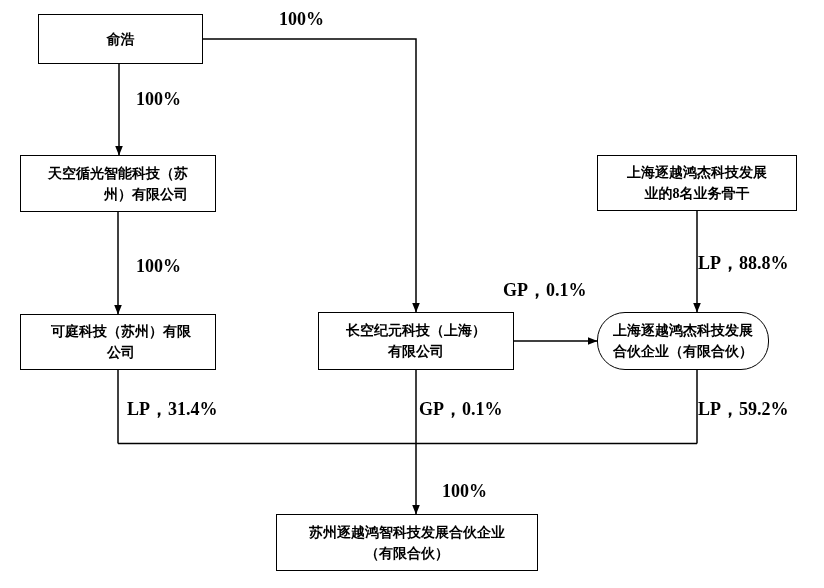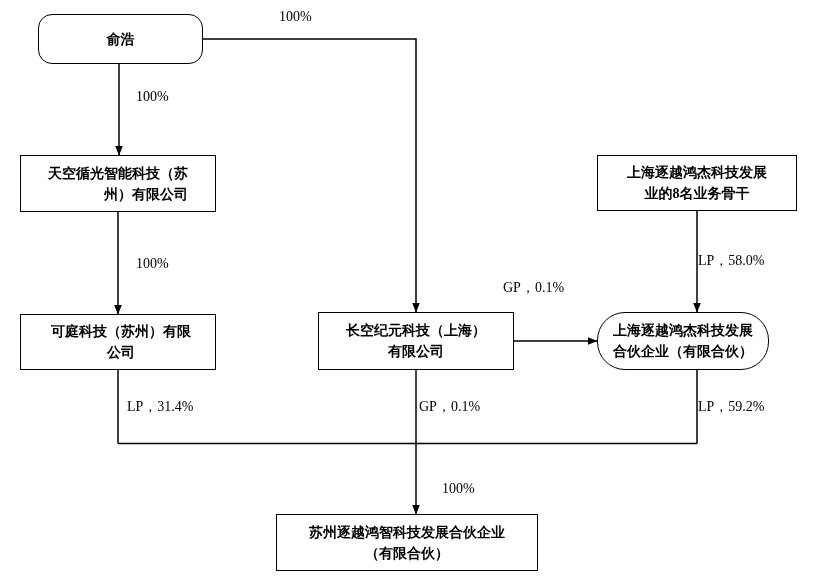--- a/index.html
+++ b/index.html
@@ -48,8 +48,8 @@
   .node-suzhou       { left: 276px; top: 514px; width: 262px; height: 57px; }
   .edge-label {
     position: absolute;
-    font-size: 14px;
-    font-weight: normal;
+    font-size: 18px;
+    font-weight: bold;
     white-space: nowrap;
     line-height: 1;
   }

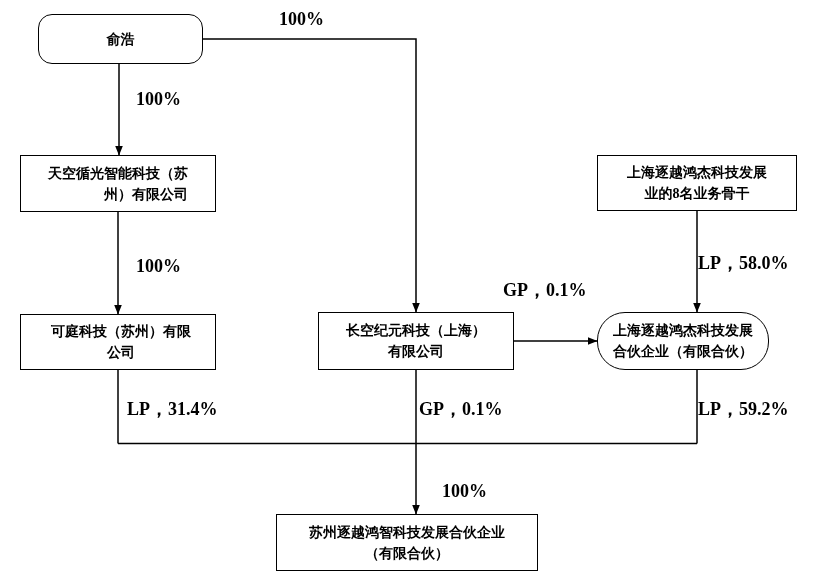--- a/index.html
+++ b/index.html
@@ -39,7 +39,7 @@
     white-space: pre-line;
     padding: 2px 6px;
   }
-  .node-yuhao        { left: 38px;  top: 14px;  width: 165px; height: 50px; border-radius: 14px; }
+  .node-yuhao        { left: 38px;  top: 14px;  width: 165px; height: 50px; }
   .node-tiankong     { left: 20px;  top: 155px; width: 196px; height: 57px; text-align: right; }
   .node-keting       { left: 20px;  top: 314px; width: 196px; height: 56px; padding-left: 12px; }
   .node-changkong    { left: 318px; top: 312px; width: 196px; height: 58px; }

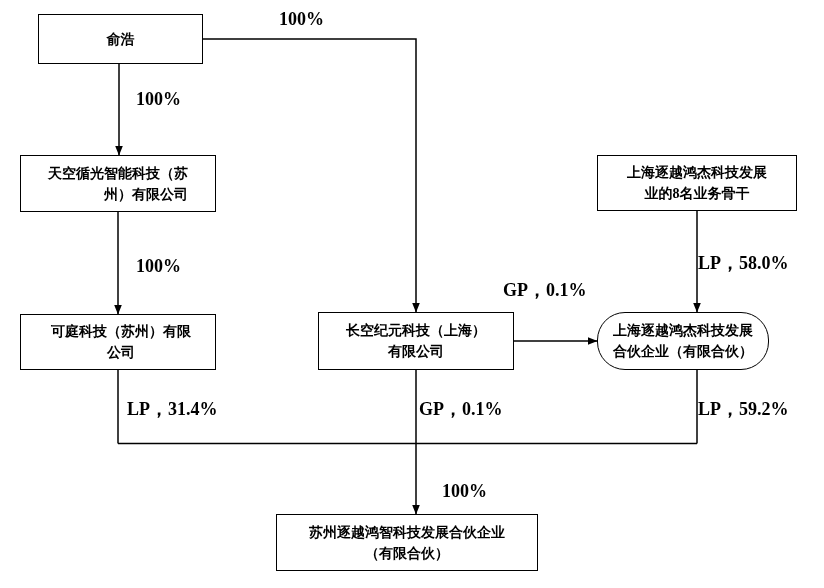--- a/index.html
+++ b/index.html
@@ -131,7 +131,7 @@
   <div class="edge-label lbl-top">100%</div>
   <div class="edge-label lbl-yh-tk">100%</div>
   <div class="edge-label lbl-tk-kt">100%</div>
-  <div class="edge-label lbl-bb-sh">LP，58.0%</div>
+  <div class="edge-label lbl-bb-sh">LP，88.8%</div>
   <div class="edge-label lbl-ck-sh">GP，0.1%</div>
   <div class="edge-label lbl-kt-bus">LP，31.4%</div>
   <div class="edge-label lbl-ck-bus">GP，0.1%</div>

